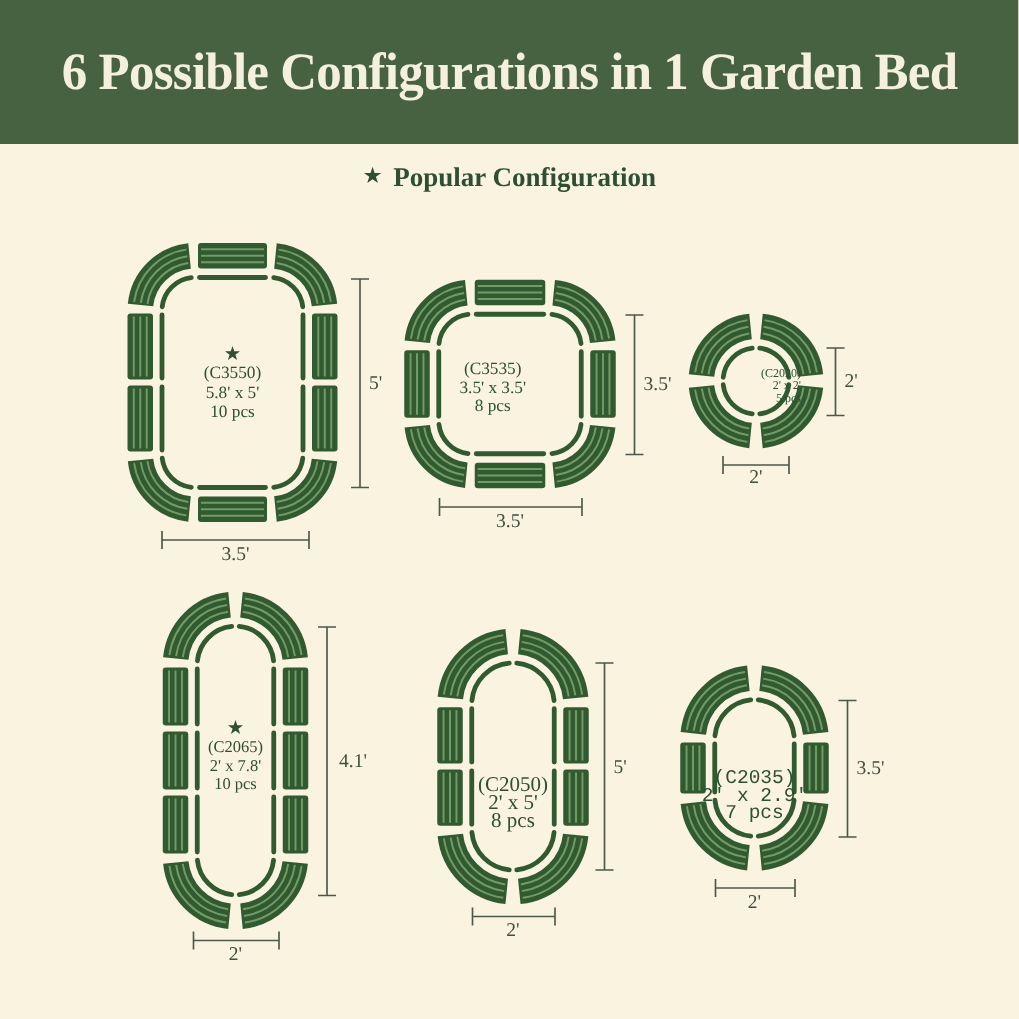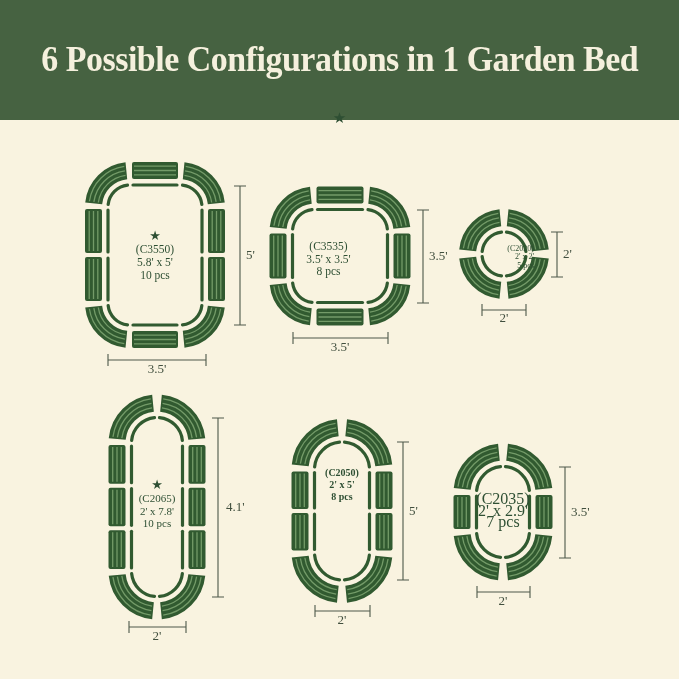--- a/index.html
+++ b/index.html
@@ -10,7 +10,7 @@
   }
   
   .header{
-    position:absolute;left:0;top:0;width:679px;height:120px;
+    position:absolute;left:0;top:0;width:679px;height:96px;
     background:var(--header,#466241);
     display:flex;align-items:center;justify-content:center;
   }

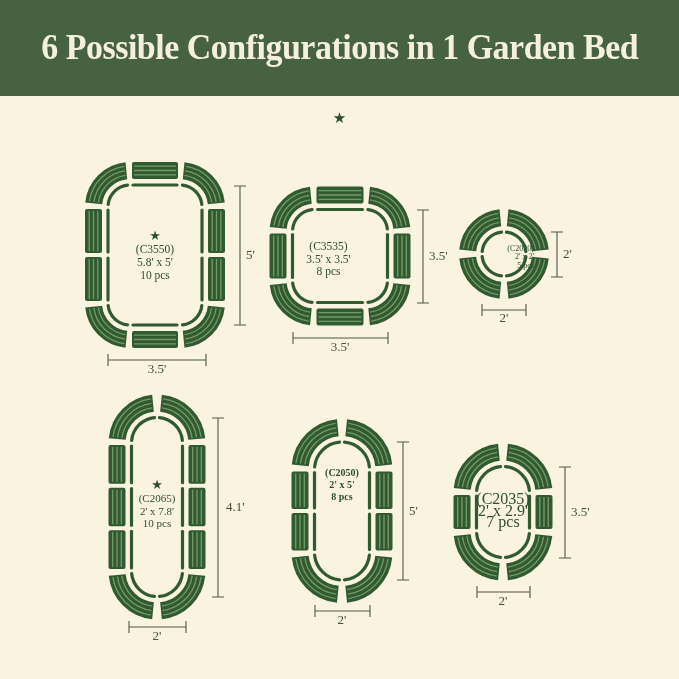--- a/index.html
+++ b/index.html
@@ -68,6 +68,7 @@
 
 <div class="legend">
   <span class="star-glyph">★</span>
+  <span class="legend-text">Popular Configuration</span>
 </div>
 
 <svg id="beds" viewBox="0 0 679 679" xmlns="http://www.w3.org/2000/svg">

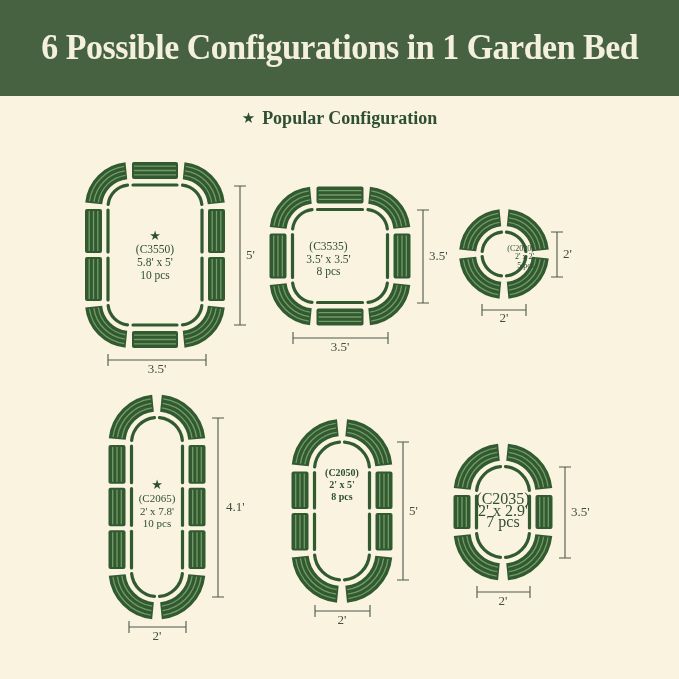--- a/index.html
+++ b/index.html
@@ -44,7 +44,7 @@
   .lb2{left:290px;top:240px;width:77px;font-size:11.5px;line-height:12.5px;}
   .lb3{left:474px;top:245px;width:60px;font-size:8px;line-height:8.4px;text-align:right;}
   .lb4{left:107px;top:478px;width:100px;font-size:11px;line-height:12.5px;}
-  .lb5{left:292px;top:467px;width:100px;font-size:10px;line-height:12px;font-weight:bold;}
+  .lb5{left:292px;top:518px;width:100px;font-size:14px;line-height:12px;}
   .lb6{left:453px;top:493px;width:100px;font-size:16px;line-height:11.5px;}
   
   .dimlabel{

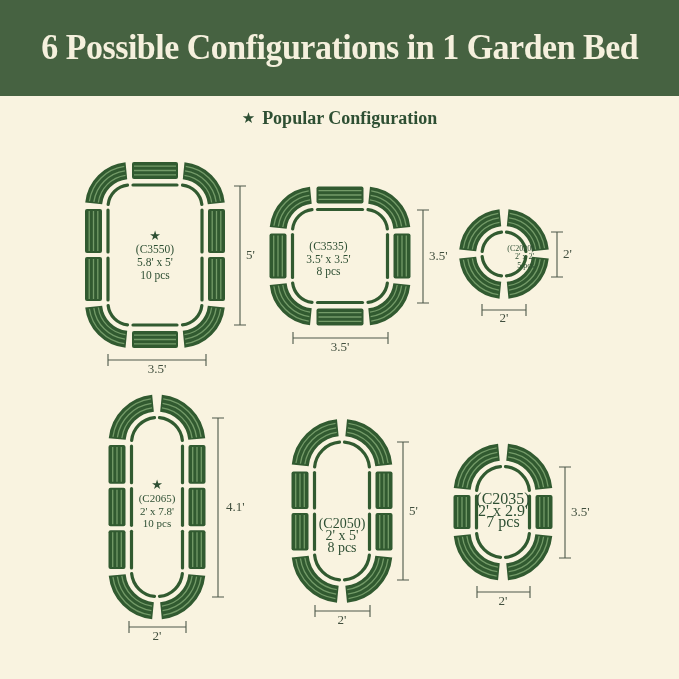--- a/index.html
+++ b/index.html
@@ -45,7 +45,7 @@
   .lb3{left:474px;top:245px;width:60px;font-size:8px;line-height:8.4px;text-align:right;}
   .lb4{left:107px;top:478px;width:100px;font-size:11px;line-height:12.5px;}
   .lb5{left:292px;top:518px;width:100px;font-size:14px;line-height:12px;}
-  .lb6{left:453px;top:493px;width:100px;font-size:16px;line-height:11.5px;}
+  .lb6{left:453px;top:513px;width:100px;font-size:13px;line-height:11.5px;font-family:Liberation Mono, monospace;}
   
   .dimlabel{
     position:absolute;color:var(--dim-text,#414f3e);font-size:13px;line-height:14px;

